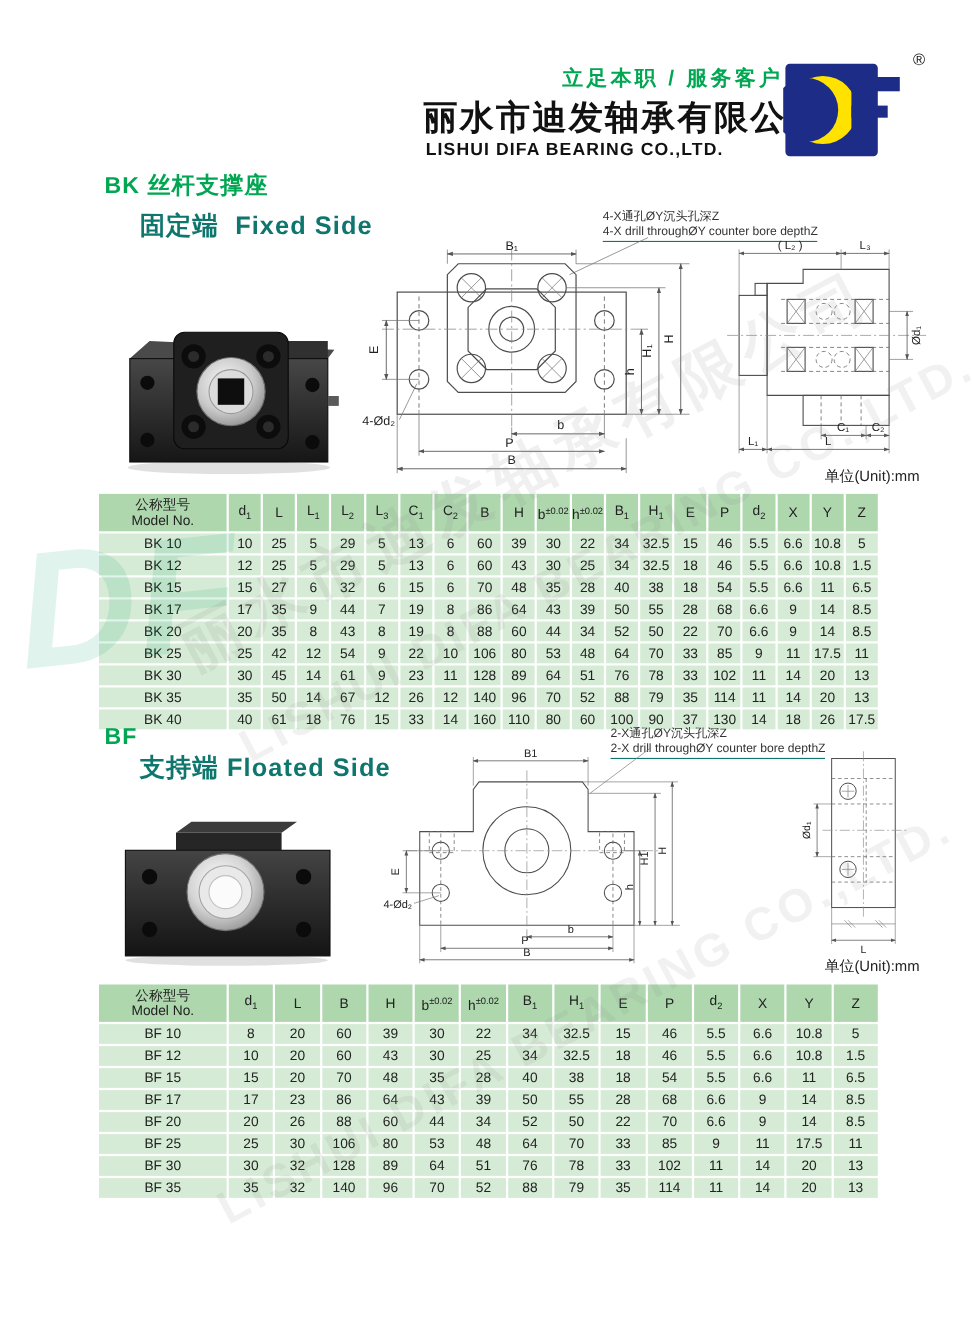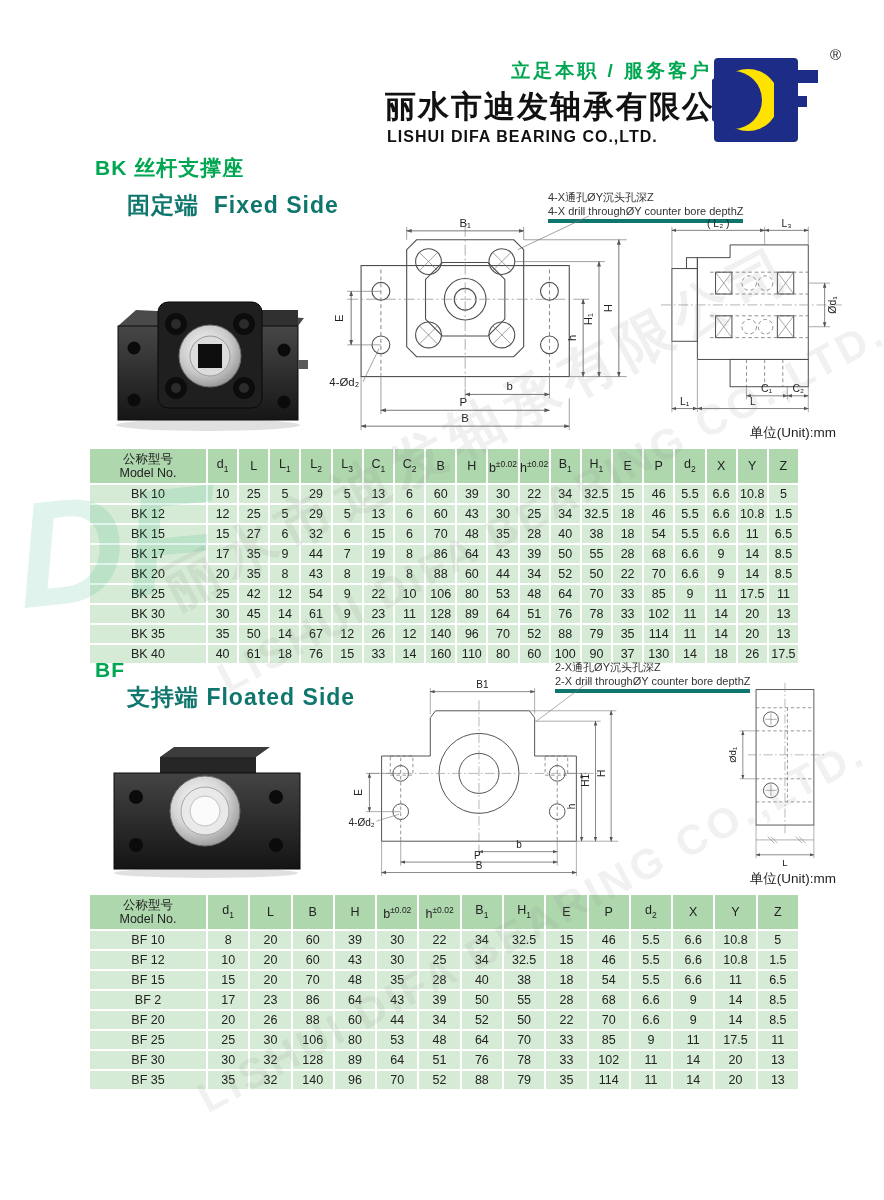--- a/index.html
+++ b/index.html
@@ -18,7 +18,7 @@
   .sec-title{font-size:21px;font-weight:bold;color:#00a651;letter-spacing:1px;}
   .sec-sub{font-size:23px;font-weight:bold;color:#0f766e;letter-spacing:1px;margin-left:32px;}
   .note{font-size:11px;line-height:1.3;color:#333;}
-  .note .en{border-bottom:4px solid #0f766e;display:inline-block;}
+  .note .en{border-bottom:1px solid #0f766e;display:inline-block;}
   .unit{font-size:13.5px;color:#222;text-align:right;width:180px;}
 
   

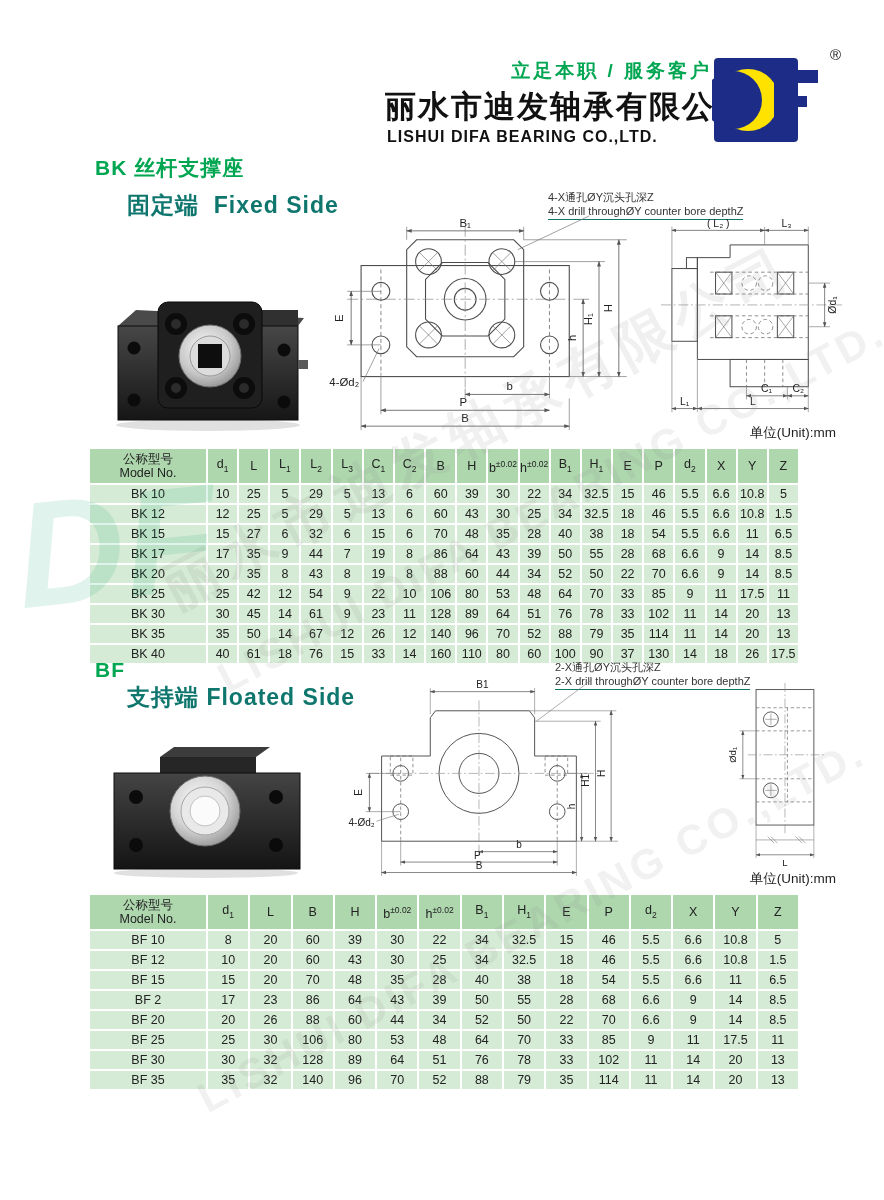--- a/index.html
+++ b/index.html
@@ -679,7 +679,7 @@
           <td>6.5</td>
         </tr>
         <tr>
-          <td>BF 2</td>
+          <td>BF 17</td>
           <td>17</td>
           <td>23</td>
           <td>86</td>

